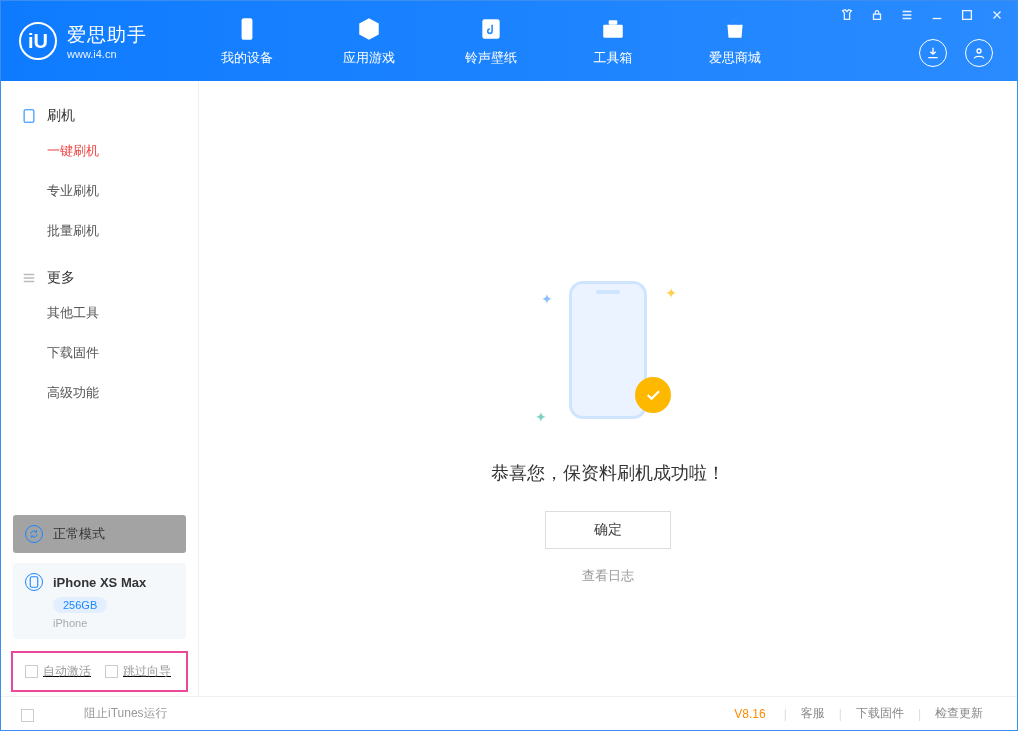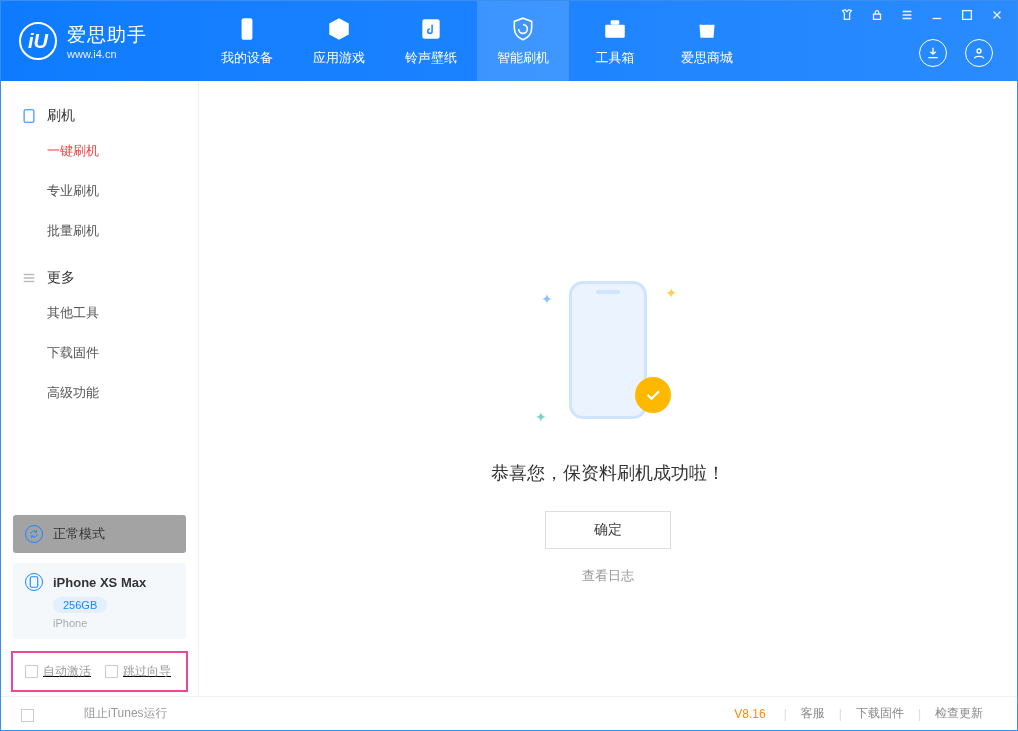--- a/index.html
+++ b/index.html
@@ -9,7 +9,7 @@
 
 .header { height: 80px; background: linear-gradient(90deg, #0e7bff 0%, #2a8bff 100%); display: flex; align-items: center; position: relative; }
 .logo-area { display: flex; align-items: center; padding: 0 18px; width: 200px; }
-.logo-icon { width: 38px; height: 38px; border: 2px solid #fff; border-radius: 50%; display: flex; align-items: center; justify-content: center; color: #fff; font-weight: bold; font-size: 20px; font-style: italic; }
+.logo-icon { width: 38px; height: 38px; border: 2px solid #fff; border-radius: 50%; display: flex; align-items: center; justify-content: center; color: #fff; font-weight: bold; font-size: 20px; }
 .logo-text { margin-left: 10px; color: #fff; }
 .logo-title { font-size: 19px; font-weight: 500; letter-spacing: 1px; }
 .logo-sub { font-size: 11px; opacity: 0.9; }

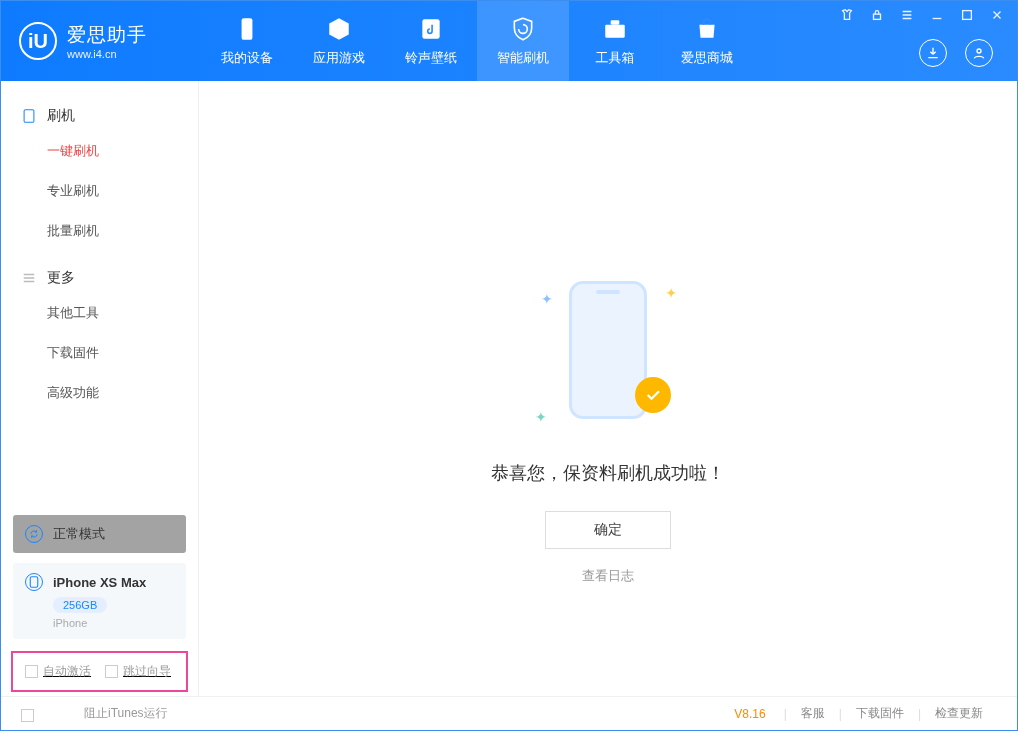--- a/index.html
+++ b/index.html
@@ -14,7 +14,7 @@
 .logo-title { font-size: 19px; font-weight: 500; letter-spacing: 1px; }
 .logo-sub { font-size: 11px; opacity: 0.9; }
 
-.nav-tabs { display: flex; height: 100%; }
+.nav-tabs { display: flex; height: 100%; gap: 30px; }
 .nav-tab { width: 92px; height: 100%; display: flex; flex-direction: column; align-items: center; justify-content: center; color: #fff; font-size: 13px; cursor: pointer; }
 .nav-tab.active { background: rgba(255,255,255,0.15); }
 .nav-tab .tab-icon { width: 28px; height: 28px; margin-bottom: 6px; display: flex; align-items: center; justify-content: center; }

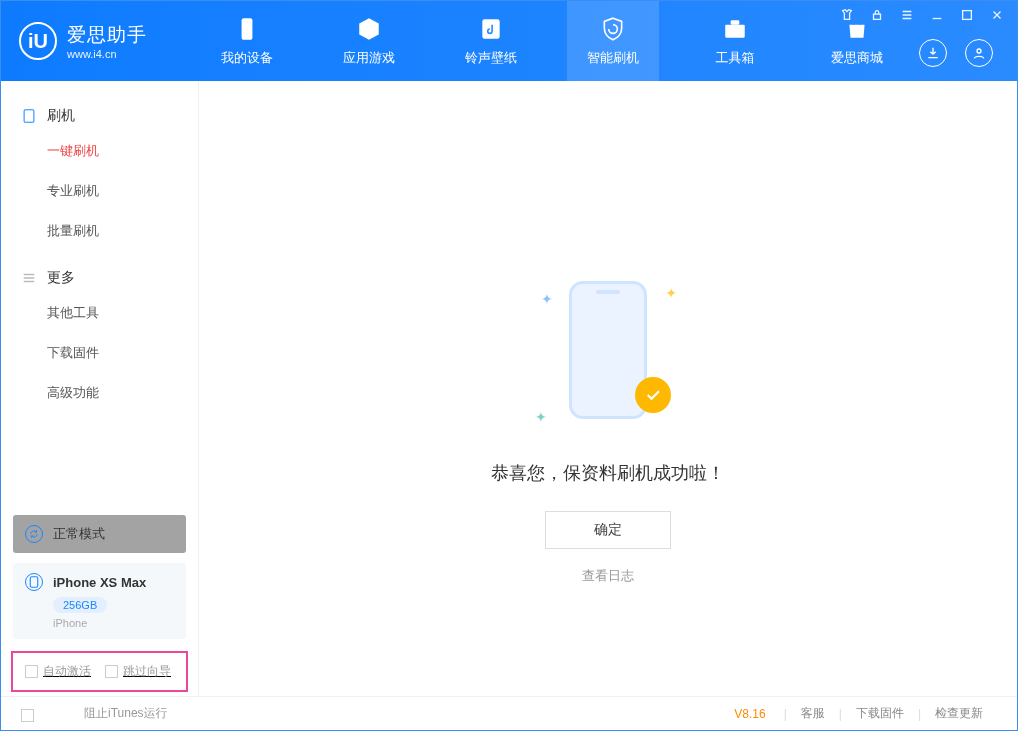--- a/index.html
+++ b/index.html
@@ -119,15 +119,6 @@
             </svg>
           </span>
         <span>铃声壁纸</span>
-      </div>
-      <div class="nav-tab active">
-        <span class="tab-icon">
-            <svg viewBox="0 0 24 24">
-              <path d="M12 2l8 3v6c0 5-3.5 9-8 11-4.5-2-8-6-8-11V5z" fill="none" stroke="#fff" stroke-width="1.5"></path>
-              <path d="M8 12a4 4 0 1 0 4-4" fill="none" stroke="#fff" stroke-width="1.5"></path>
-            </svg>
-          </span>
-        <span>智能刷机</span>
       </div>
       <div class="nav-tab">
         <span class="tab-icon">

